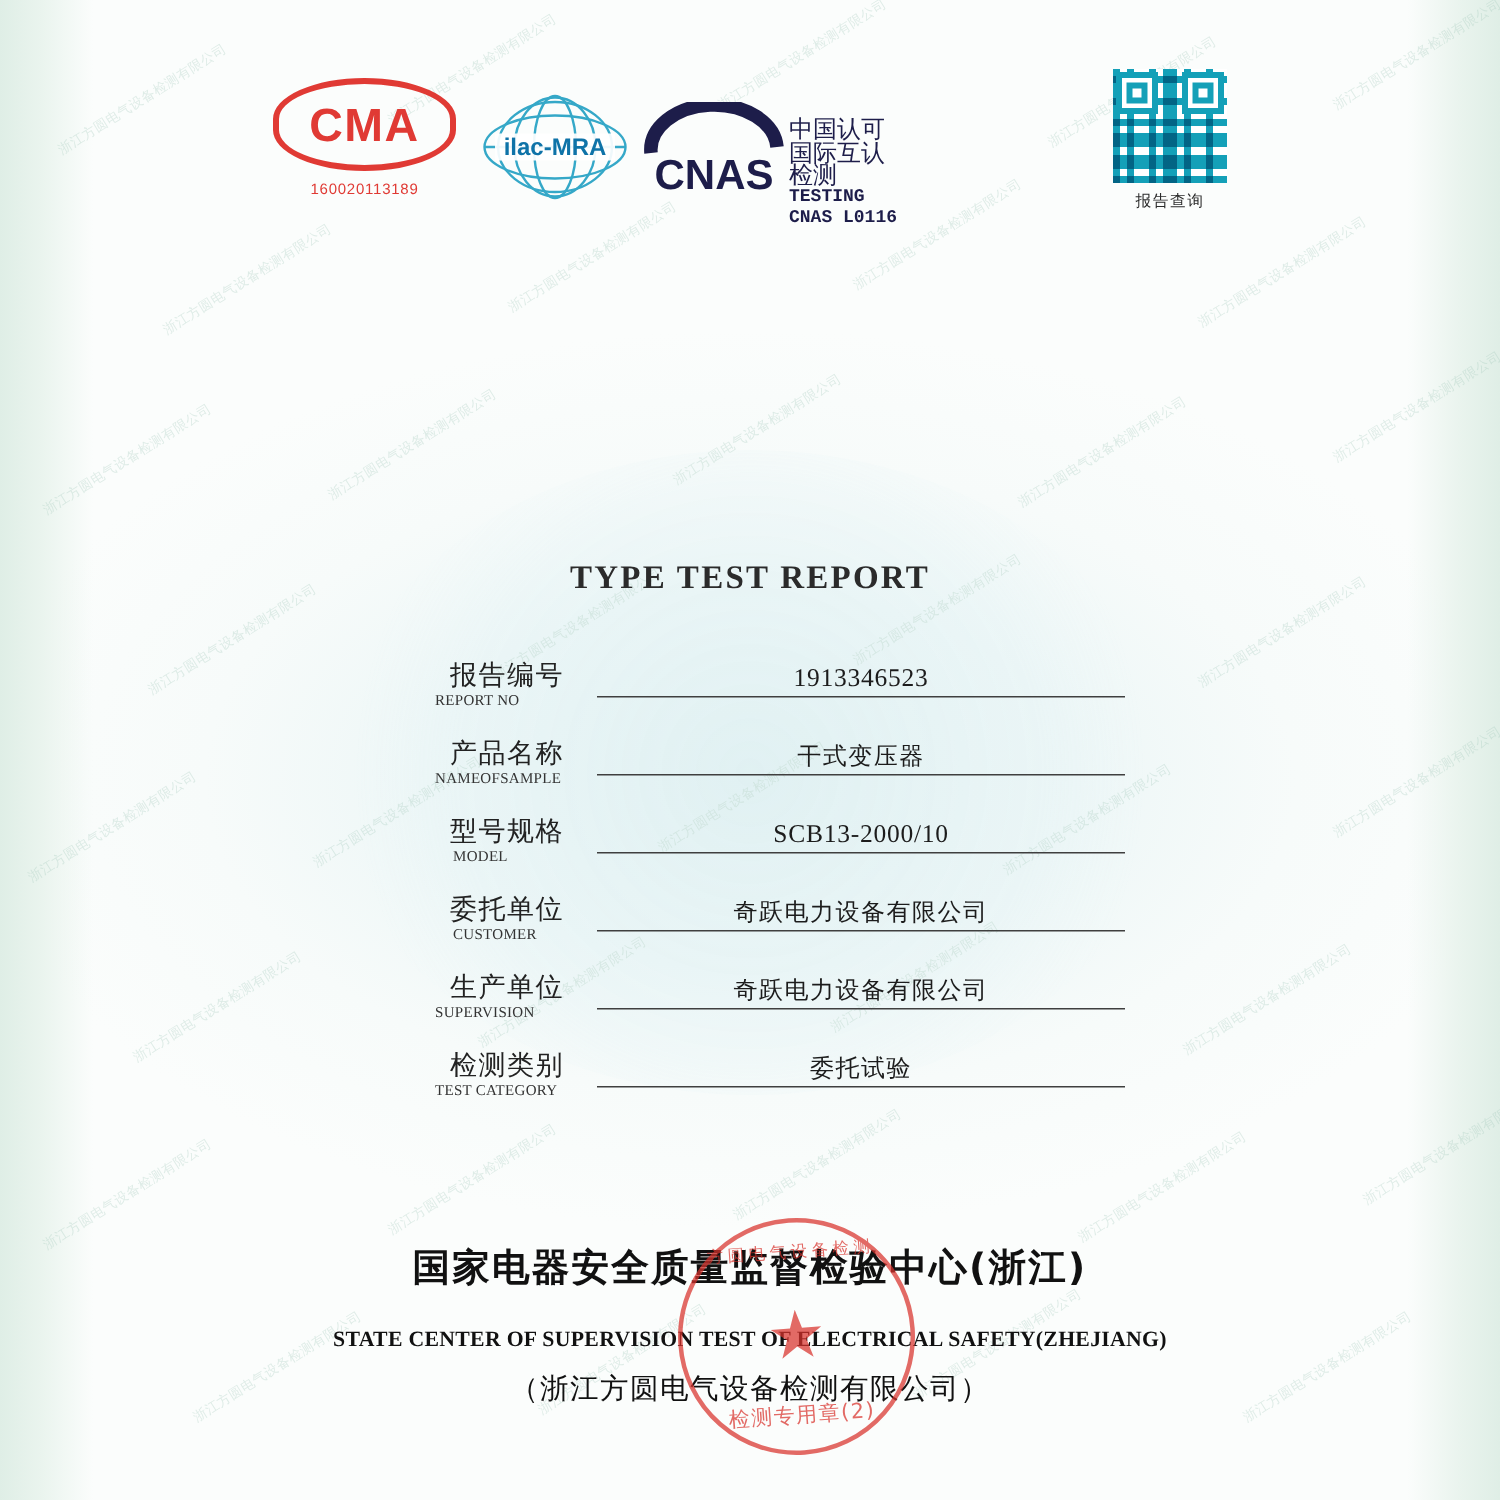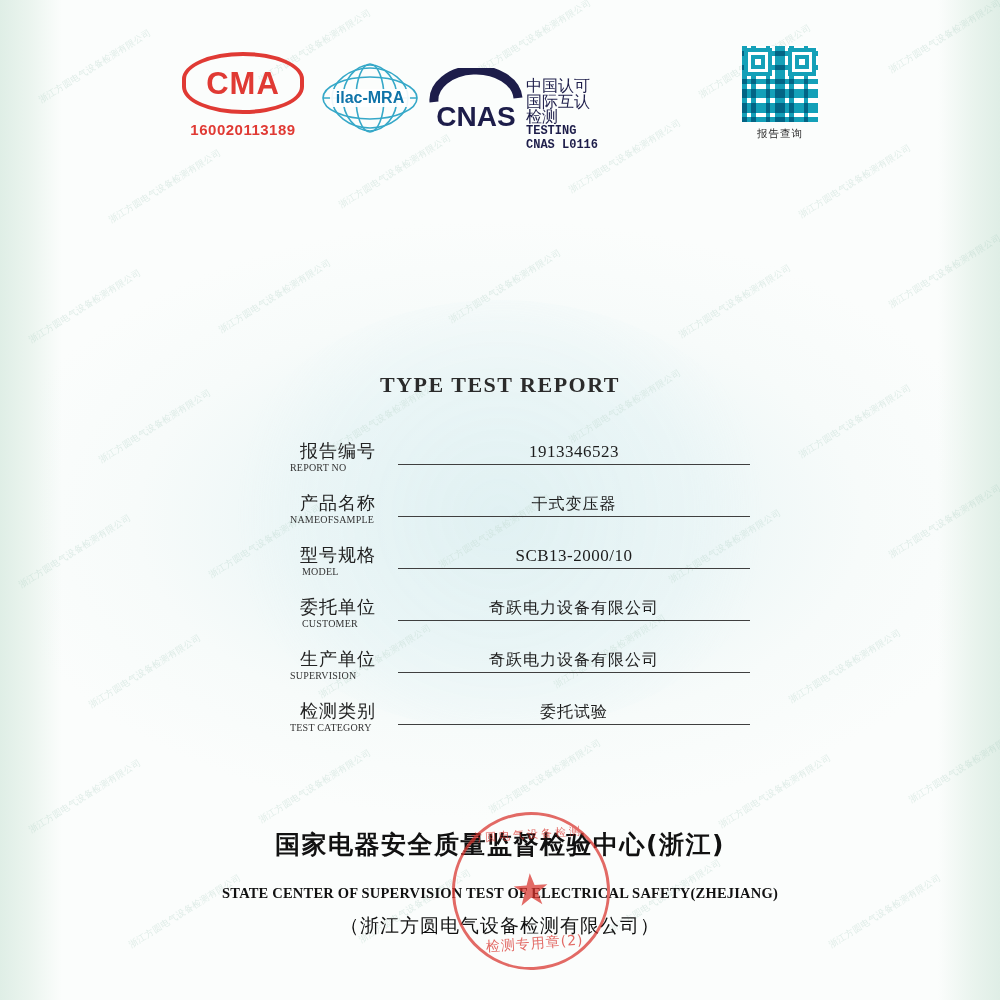--- a/index.html
+++ b/index.html
@@ -107,8 +107,8 @@
   .cma-number {
     margin-top: 7px;
     font-family: "Liberation Sans", sans-serif;
-    font-weight: bold;
-    font-size: 15px;
+    font-weight: normal;
+    font-size: 10px;
     color: #e03a34;
     letter-spacing: 0.5px;
   }

